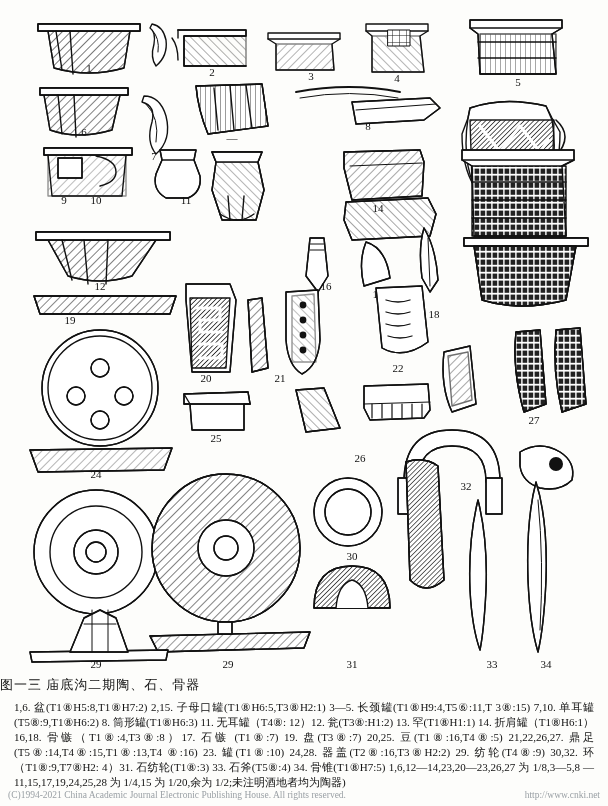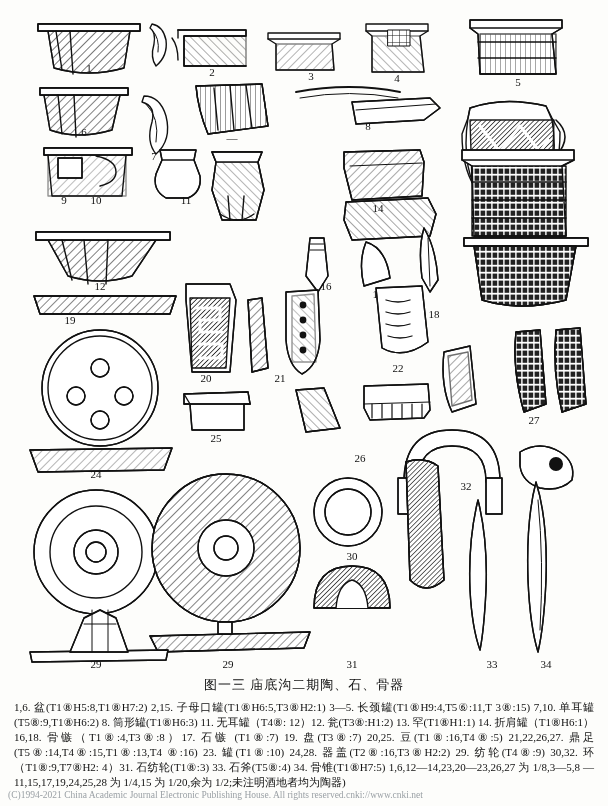--- a/index.html
+++ b/index.html
@@ -7,7 +7,7 @@
   .page{position:relative;width:608px;height:806px;background:#fdfdfb;}
   .plate{position:relative;width:608px;height:672px;}
   .plate svg{position:absolute;left:0;top:0;}
-  .figcap{position:absolute;left:0;top:676px;width:608px;text-align:center;font-size:13px;letter-spacing:1px;}
+  .figcap{position:absolute;left:0;top:676px;width:608px;font-size:13px;letter-spacing:1px;}
   .legend{position:absolute;left:14px;top:700px;width:580px;font-size:11px;line-height:15px;text-align:justify;}
   .legend span{white-space:normal;margin-top:28px;}
   .footer{position:absolute;left:8px;top:790px;width:592px;font-size:9.5px;color:#9aa0a5;display:flex;}

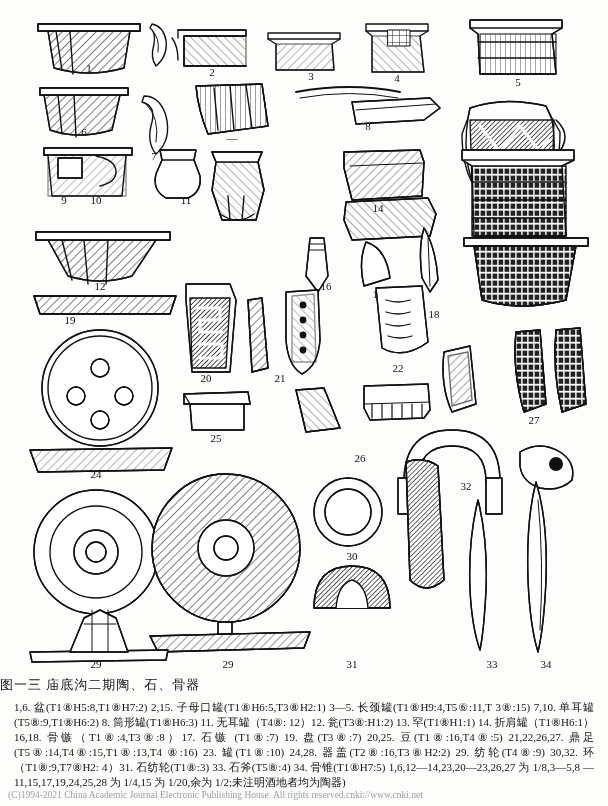--- a/index.html
+++ b/index.html
@@ -10,7 +10,7 @@
   .figcap{position:absolute;left:0;top:676px;width:608px;font-size:13px;letter-spacing:1px;}
   .legend{position:absolute;left:14px;top:700px;width:580px;font-size:11px;line-height:15px;text-align:justify;}
   .legend span{white-space:normal;margin-top:28px;}
-  .footer{position:absolute;left:8px;top:790px;width:592px;font-size:9.5px;color:#9aa0a5;display:flex;}
+  .footer{position:absolute;left:8px;top:790px;width:592px;font-size:9.5px;color:#9aa0a5;display:flex;justify-content:space-between;}
 </style>
 </head>
 <body>

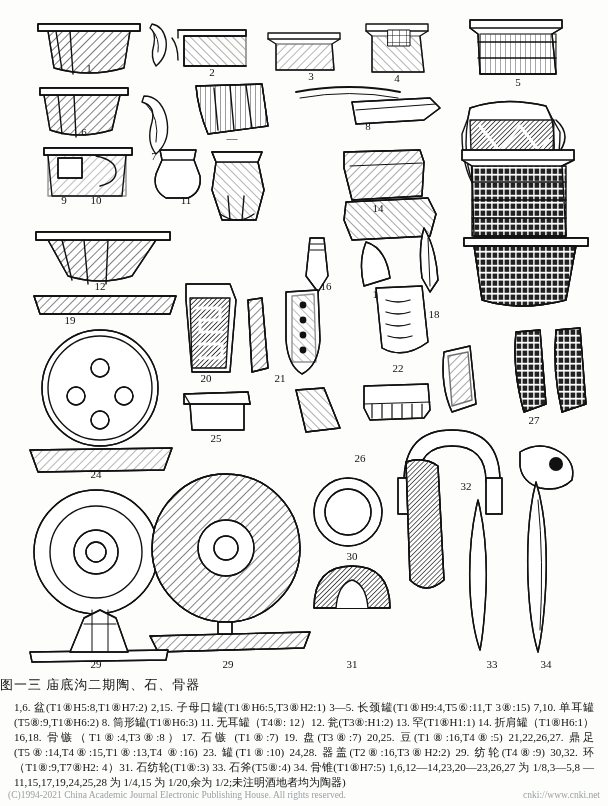--- a/index.html
+++ b/index.html
@@ -477,7 +477,7 @@
 
   <div class="footer">
     <span>(C)1994-2021 China Academic Journal Electronic Publishing House. All rights reserved.</span>
-    <span>cnki://www.cnki.net</span>
+    <span>http://www.cnki.net</span>
   </div>
 
 </div>

